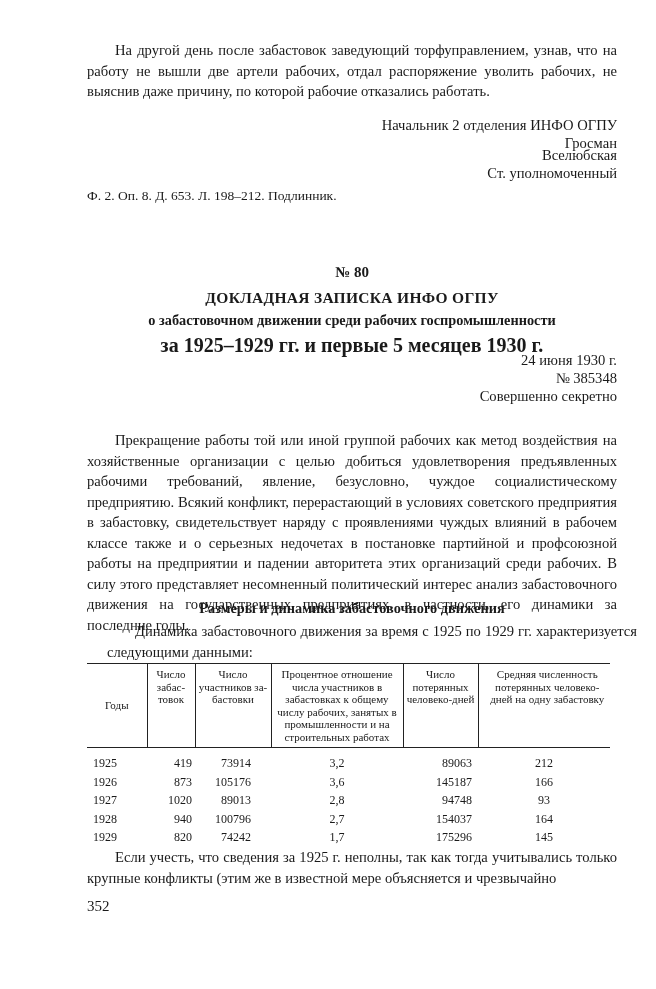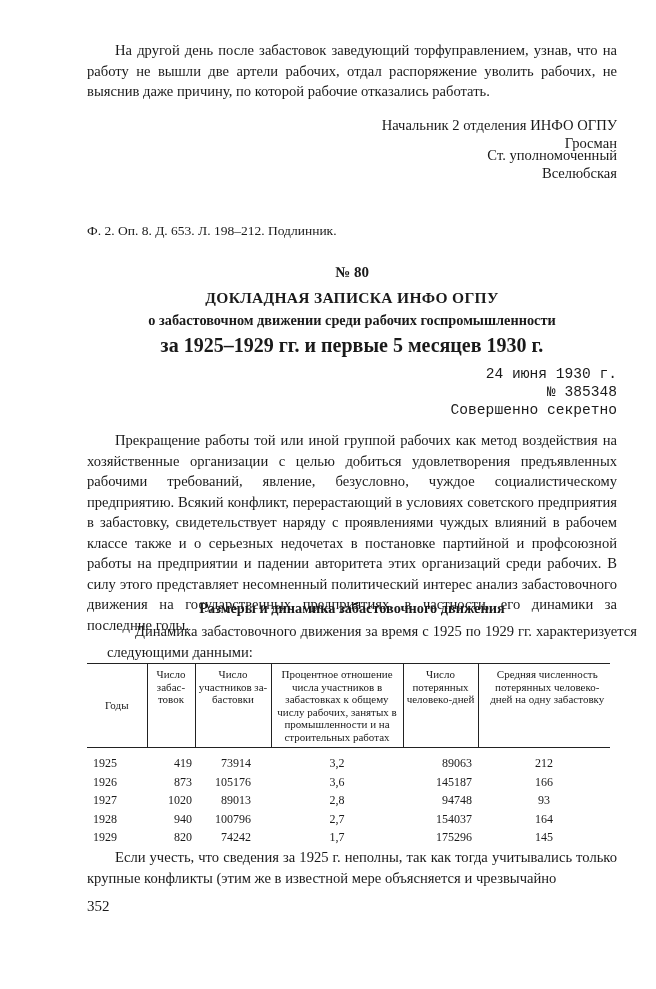--- a/index.html
+++ b/index.html
@@ -45,8 +45,8 @@
   </div>
 
   <div class="block right" style="top:146px;">
+    <div>Вселюбская</div>
     <div>Ст. уполномоченный</div>
-    <div>Вселюбская</div>
   </div>
 
   <div class="block small" style="top:188px;">Ф. 2. Оп. 8. Д. 653. Л. 198–212. Подлинник.</div>

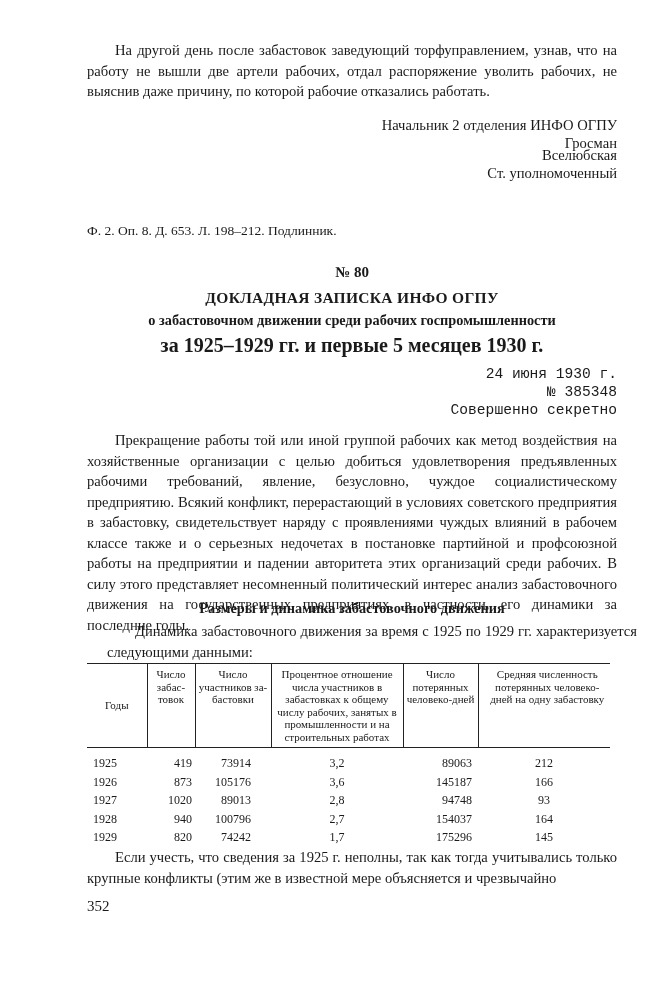--- a/index.html
+++ b/index.html
@@ -14,7 +14,7 @@
   .right { text-align: right; font-size: 14.6px; line-height: 18px; }
   .center { text-align: center; }
   .bold { font-weight: bold; }
-  .small { font-size: 13.5px; margin-top: 35px; }
+  .small { font-size: 13.5px; }
   table.data {
     position: absolute; left: 87px; top: 663px; width: 523px;
     border-collapse: collapse; font-size: 11px; line-height: 12.5px;

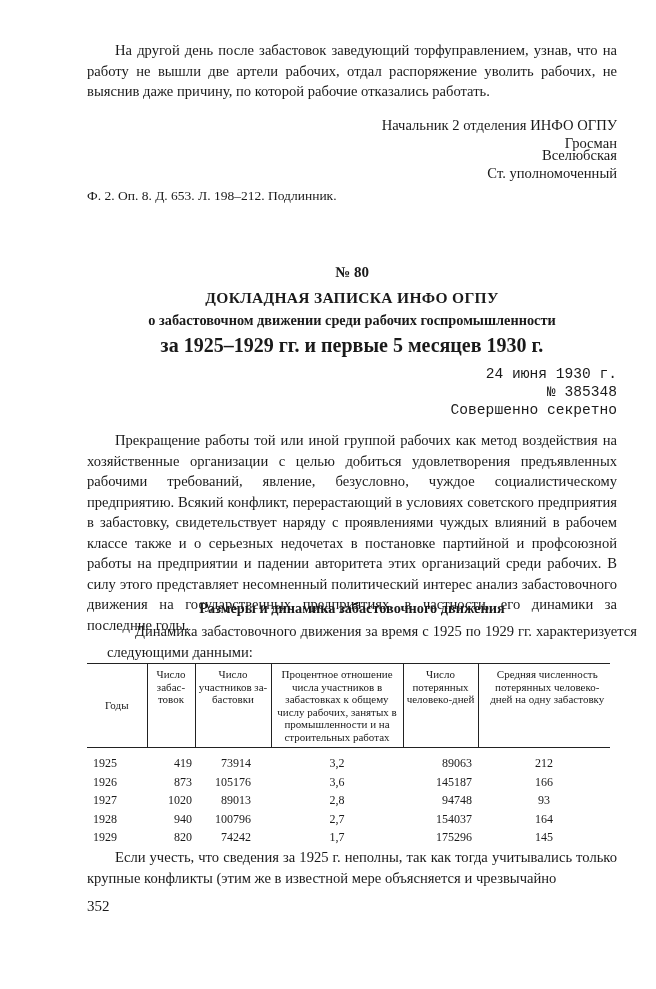--- a/index.html
+++ b/index.html
@@ -56,7 +56,7 @@
   <div class="block center bold" style="top:289px; font-size:15.5px; letter-spacing:0.3px;">ДОКЛАДНАЯ ЗАПИСКА ИНФО ОГПУ</div>
   <div class="block center bold" style="top:334px; font-size:20px;">за 1925–1929 гг. и первые 5 месяцев 1930 г.</div>
 
-  <div class="block right" style="top:365px;font-family:Liberation Mono, monospace;">
+  <div class="block right" style="top:351px;">
     <div>24 июня 1930 г.</div>
     <div>№ 385348</div>
     <div>Совершенно секретно</div>

